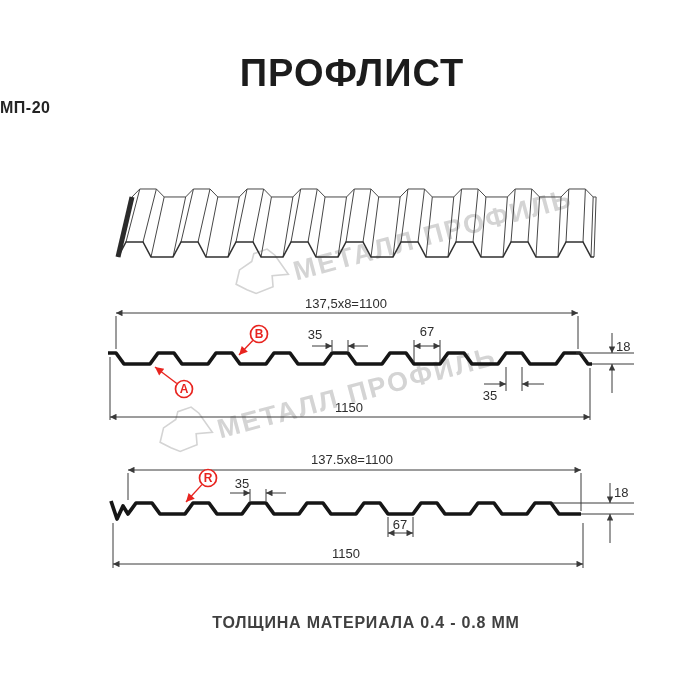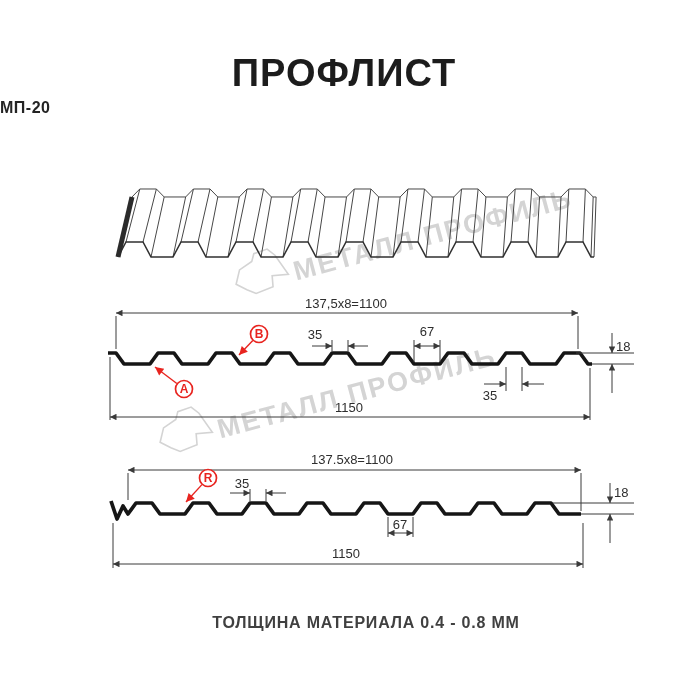--- a/index.html
+++ b/index.html
@@ -6,7 +6,7 @@
   .page{position:relative;width:700px;height:700px;background:#fff;overflow:hidden;
         font-family:"Liberation Sans",sans-serif;}
   .title{position:absolute;top:52px;left:0;width:688px;text-align:center;
-         font-size:38px;font-weight:800;letter-spacing:1px;color:#1c1c1c;}
+         font-size:38px;font-weight:800;letter-spacing:1px;color:#1c1c1c;padding-left:8px;}
   .subtitle{position:absolute;top:99px;left:0;width:696px;text-align:left;
          font-size:16px;font-weight:700;letter-spacing:.5px;color:#242424;}
   .footer{position:absolute;top:614px;left:16px;width:700px;text-align:center;

